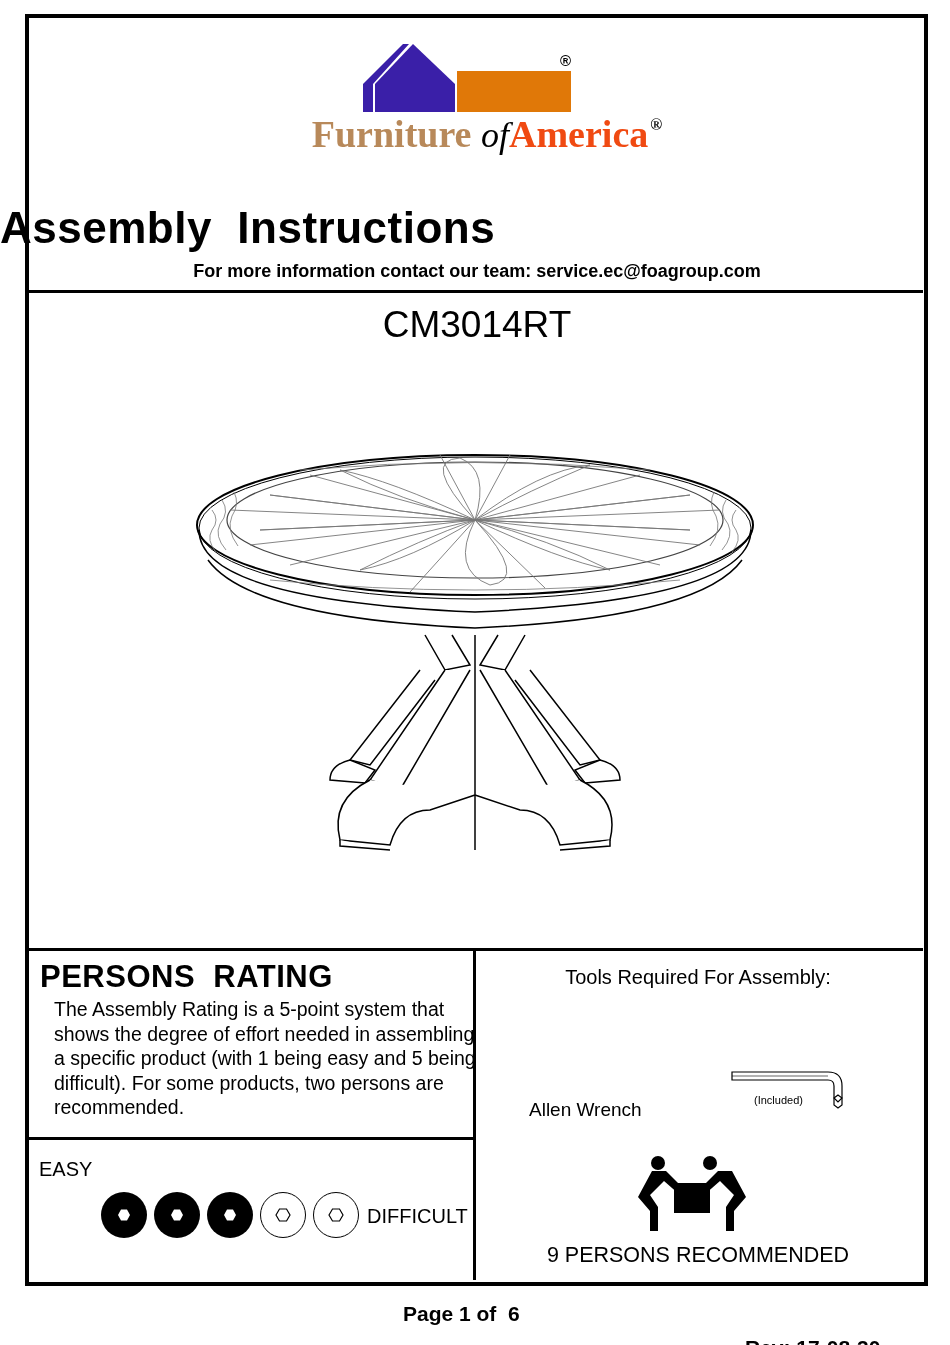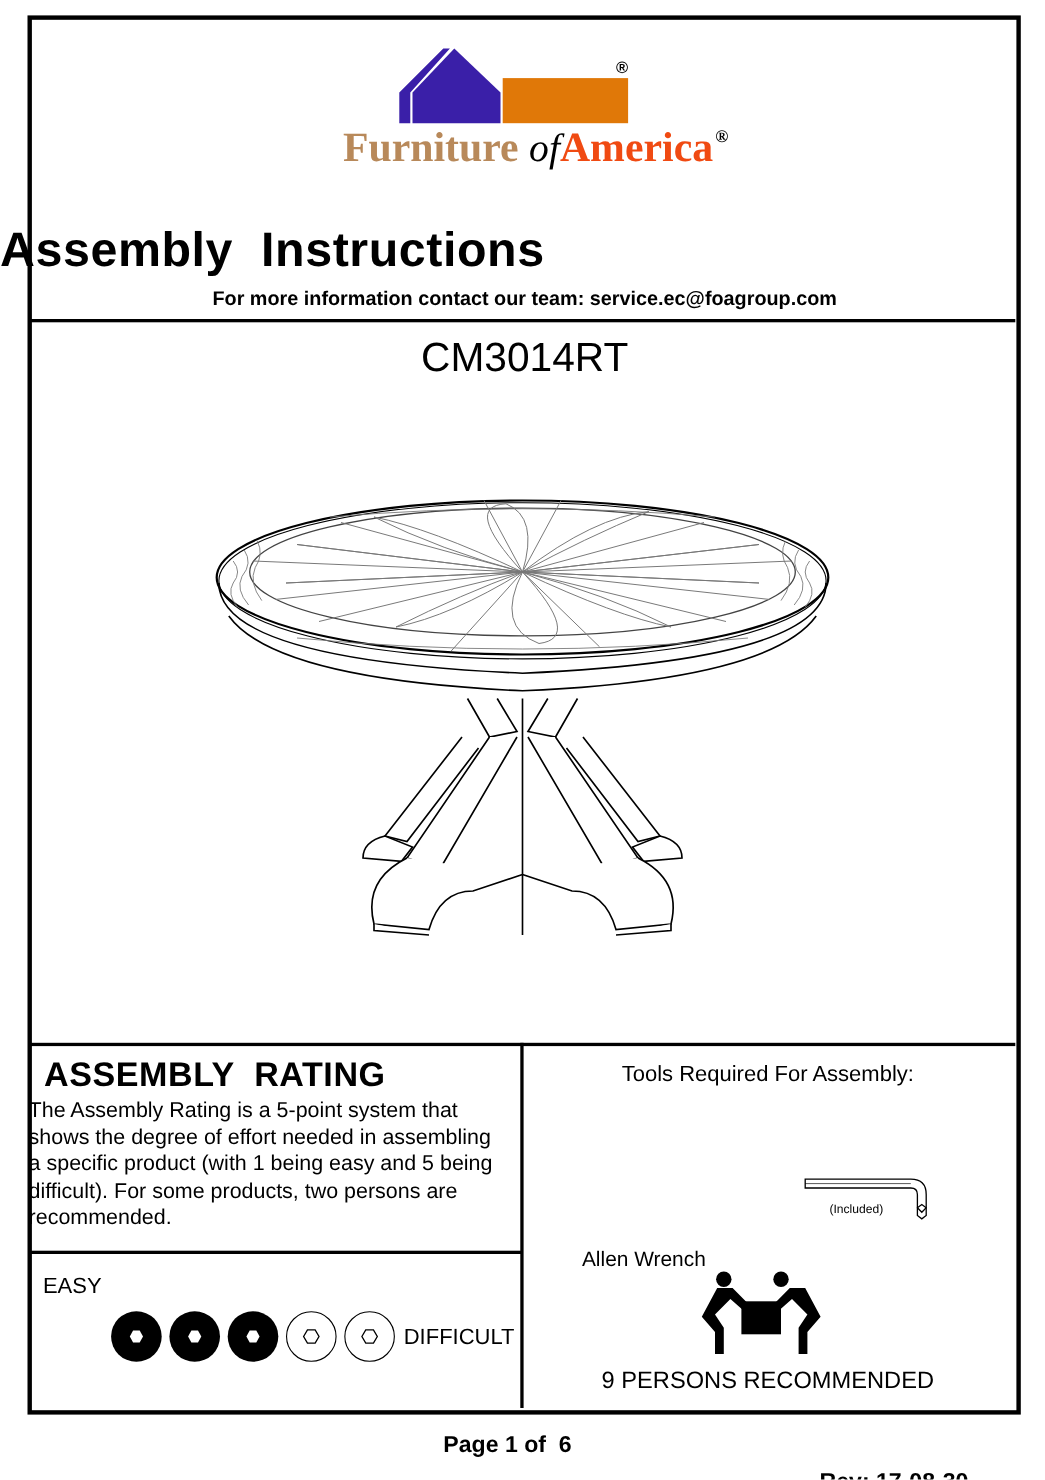--- a/index.html
+++ b/index.html
@@ -129,7 +129,7 @@
   </g>
 </svg>
 
-<div class="abs rating-h" style="white-space:pre;">ASSEMBLY  RATING</div>
+<div class="abs rating-h" style="white-space:pre;">PERSONS  RATING</div>
 <div class="abs rating-p">The Assembly Rating is a 5-point system that shows the degree of effort needed in assembling a specific product (with 1 being easy and 5 being difficult).  For some products, two persons are recommended.</div>
 
 <div class="abs easy">EASY</div>

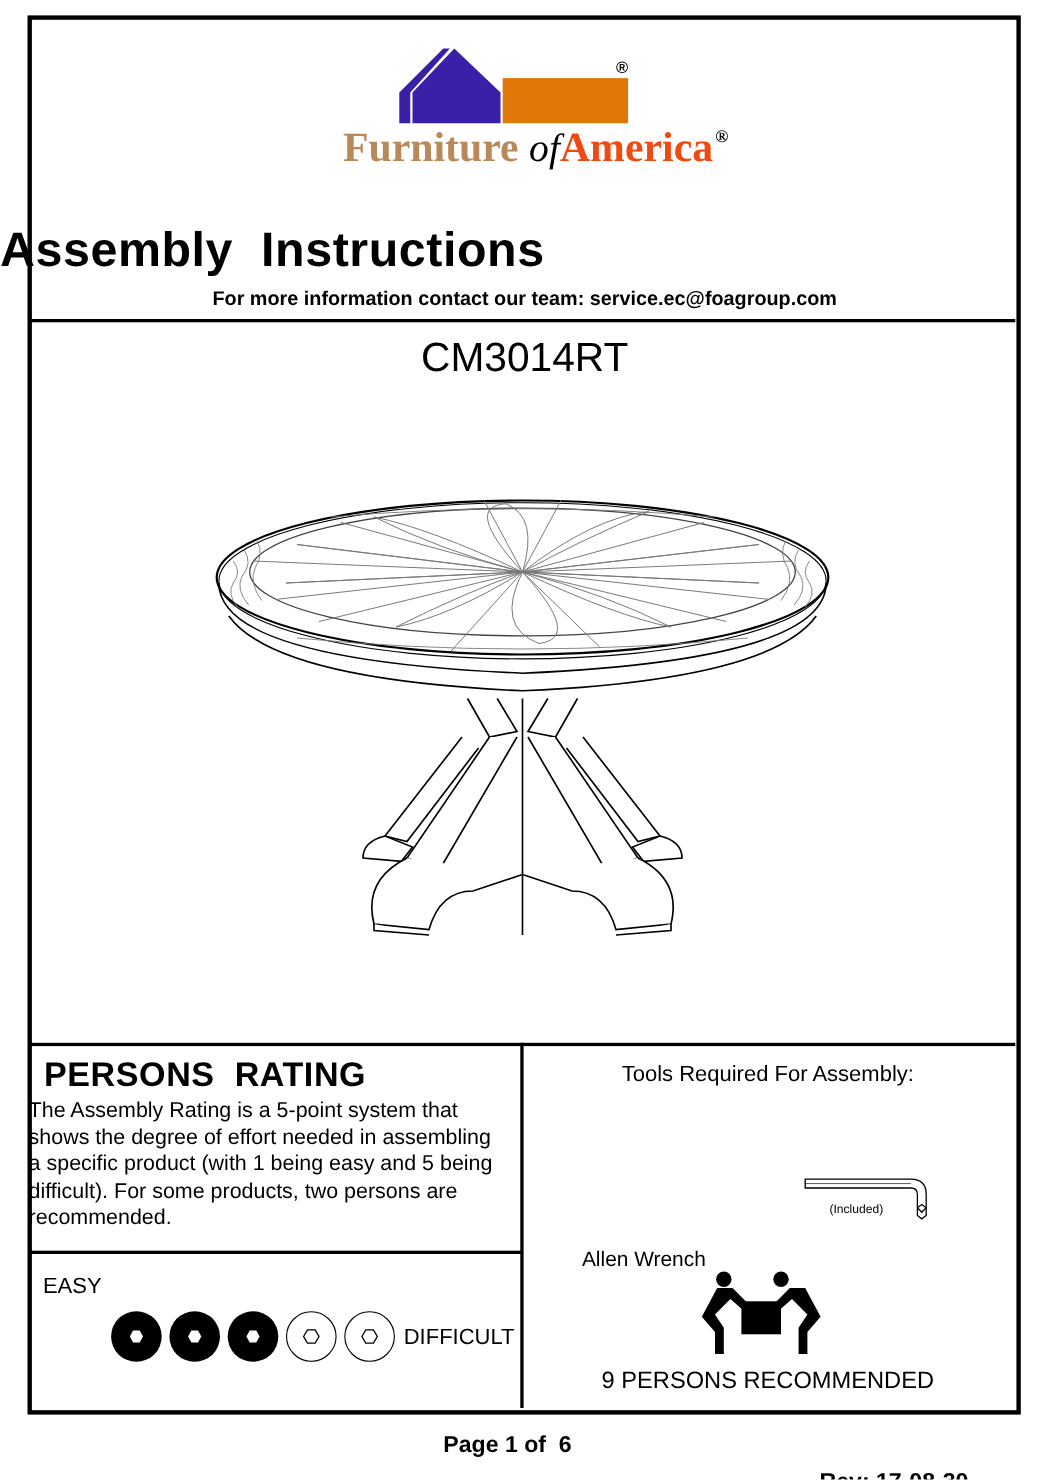--- a/index.html
+++ b/index.html
@@ -25,7 +25,7 @@
   .drawing { left:190px; top:450px; width:570px; height:420px; }
 
   .rating-h { left:40px; top:959px; font-weight:bold; font-size:31px; letter-spacing:0.5px; }
-  .rating-p { left:26px; top:997px; width:425px; font-size:19.5px; line-height:24.5px; }
+  .rating-p { left:54px; top:997px; width:425px; font-size:19.5px; line-height:24.5px; }
 
   .easy { left:39px; top:1158px; font-size:20px; }
   .difficult { left:367px; top:1205px; font-size:20px; }

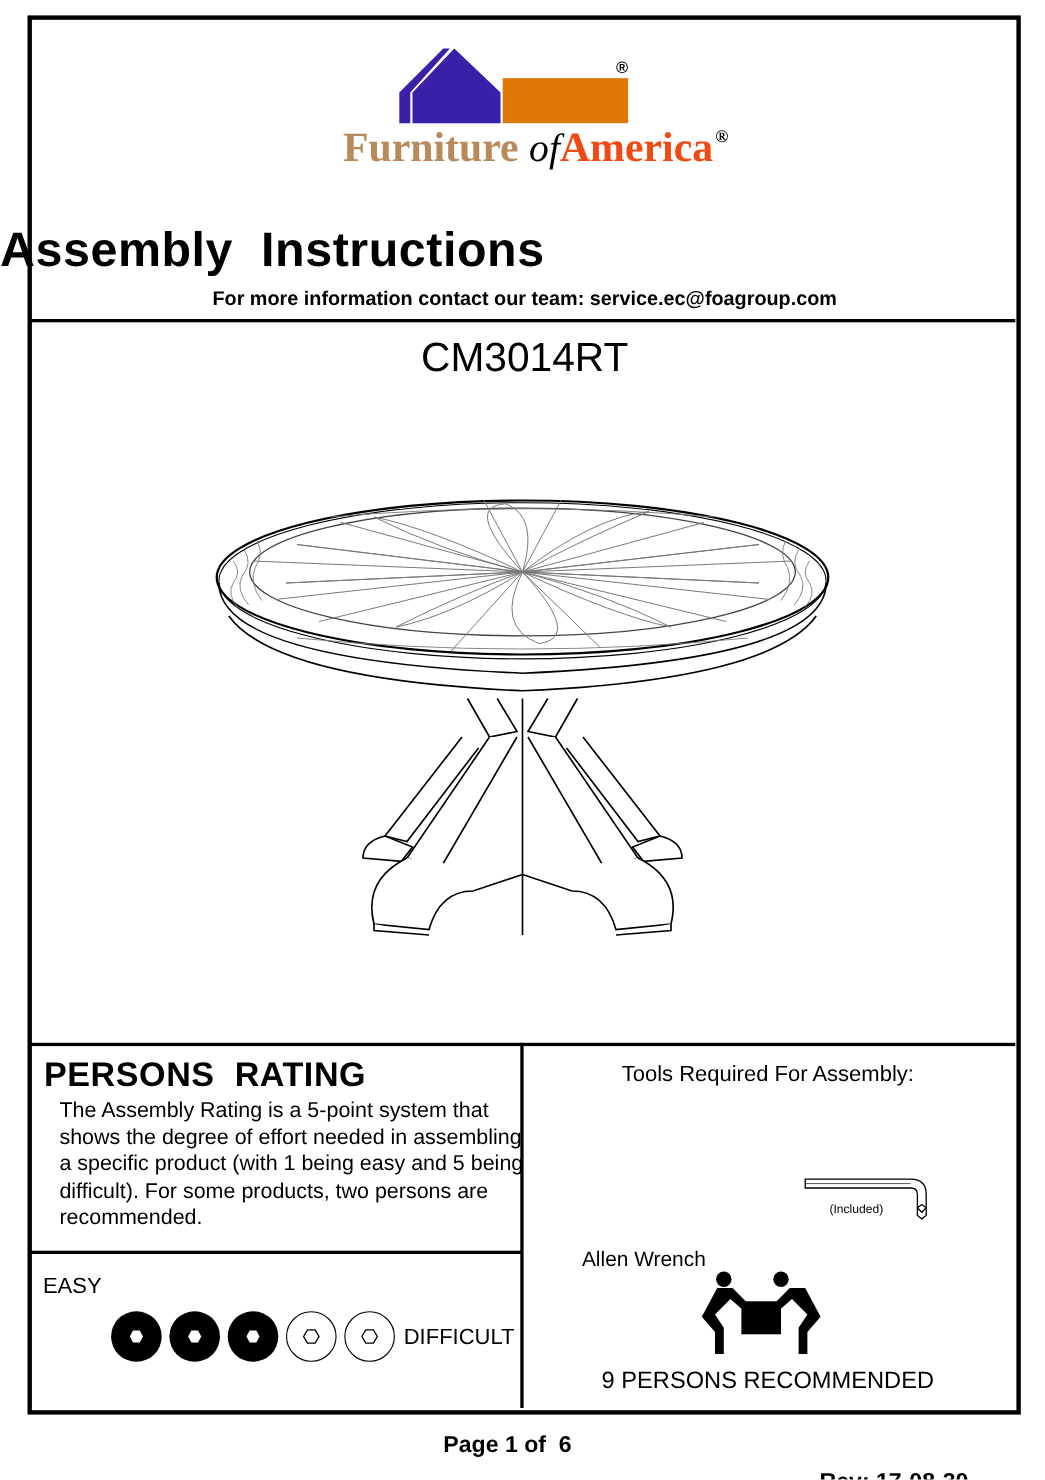--- a/index.html
+++ b/index.html
@@ -36,7 +36,7 @@
   .dot svg { position:absolute; left:0; top:0; }
 
   .tools-h { left:478px; width:440px; top:966px; text-align:center; font-size:20px; }
-  .wrench-label { left:529px; top:1135px; font-size:19px; }
+  .wrench-label { left:529px; top:1099px; font-size:19px; }
   .wrench { left:728px; top:1068px; width:120px; height:44px; }
   .included { left:754px; top:1094px; font-size:11px; }
 

